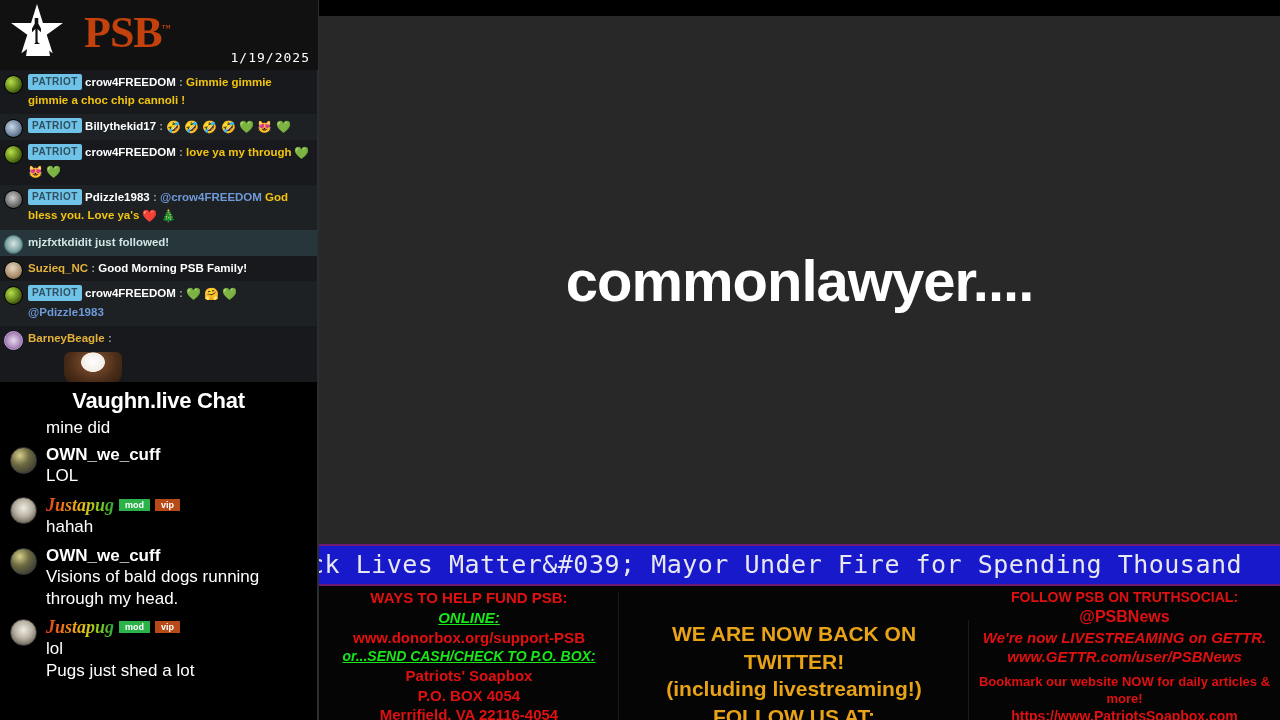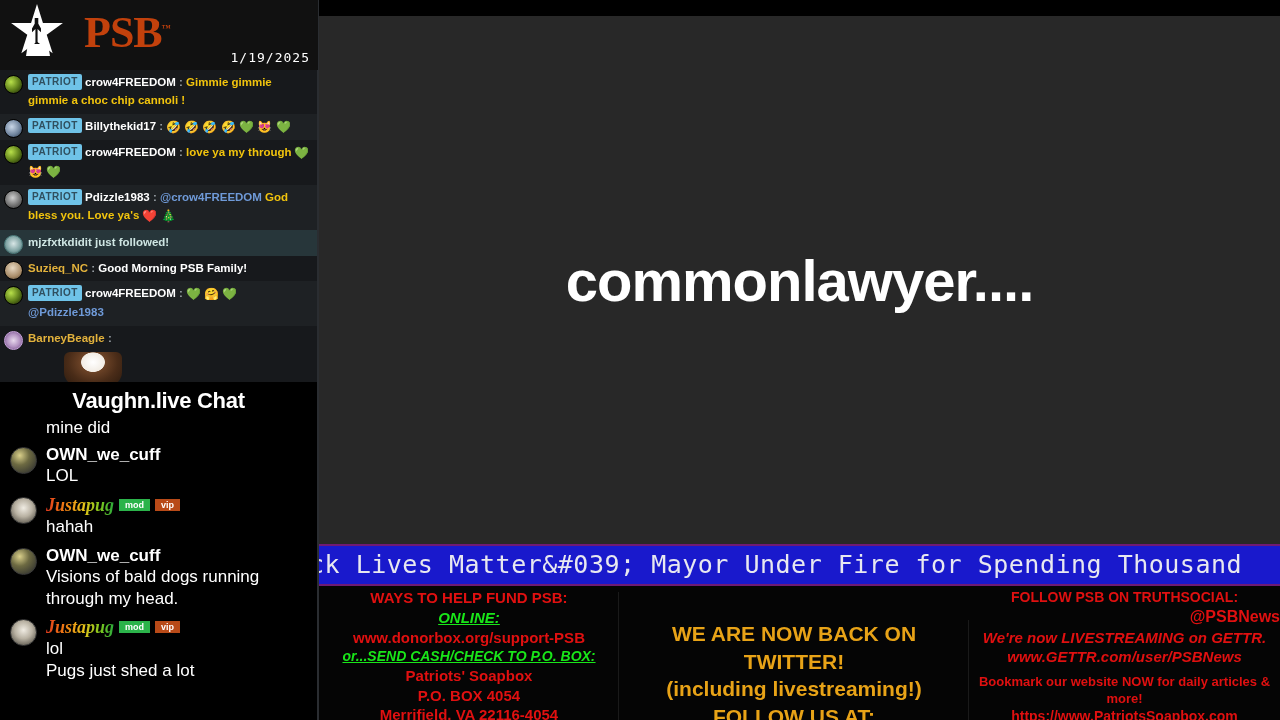--- a/index.html
+++ b/index.html
@@ -111,7 +111,7 @@
   .f13 { font-size:13px; }
   .f14 { font-size:14px; }
   .f15 { font-size:15px; }
-  .f16 { font-size:16px;text-align:right; }
+  .f16 { font-size:16px; }
   .f21 { font-size:21px; }
   .thin-div { position:absolute; right:0; top:6px; width:1px; height:138px; background:#1a1a1a; }
 

